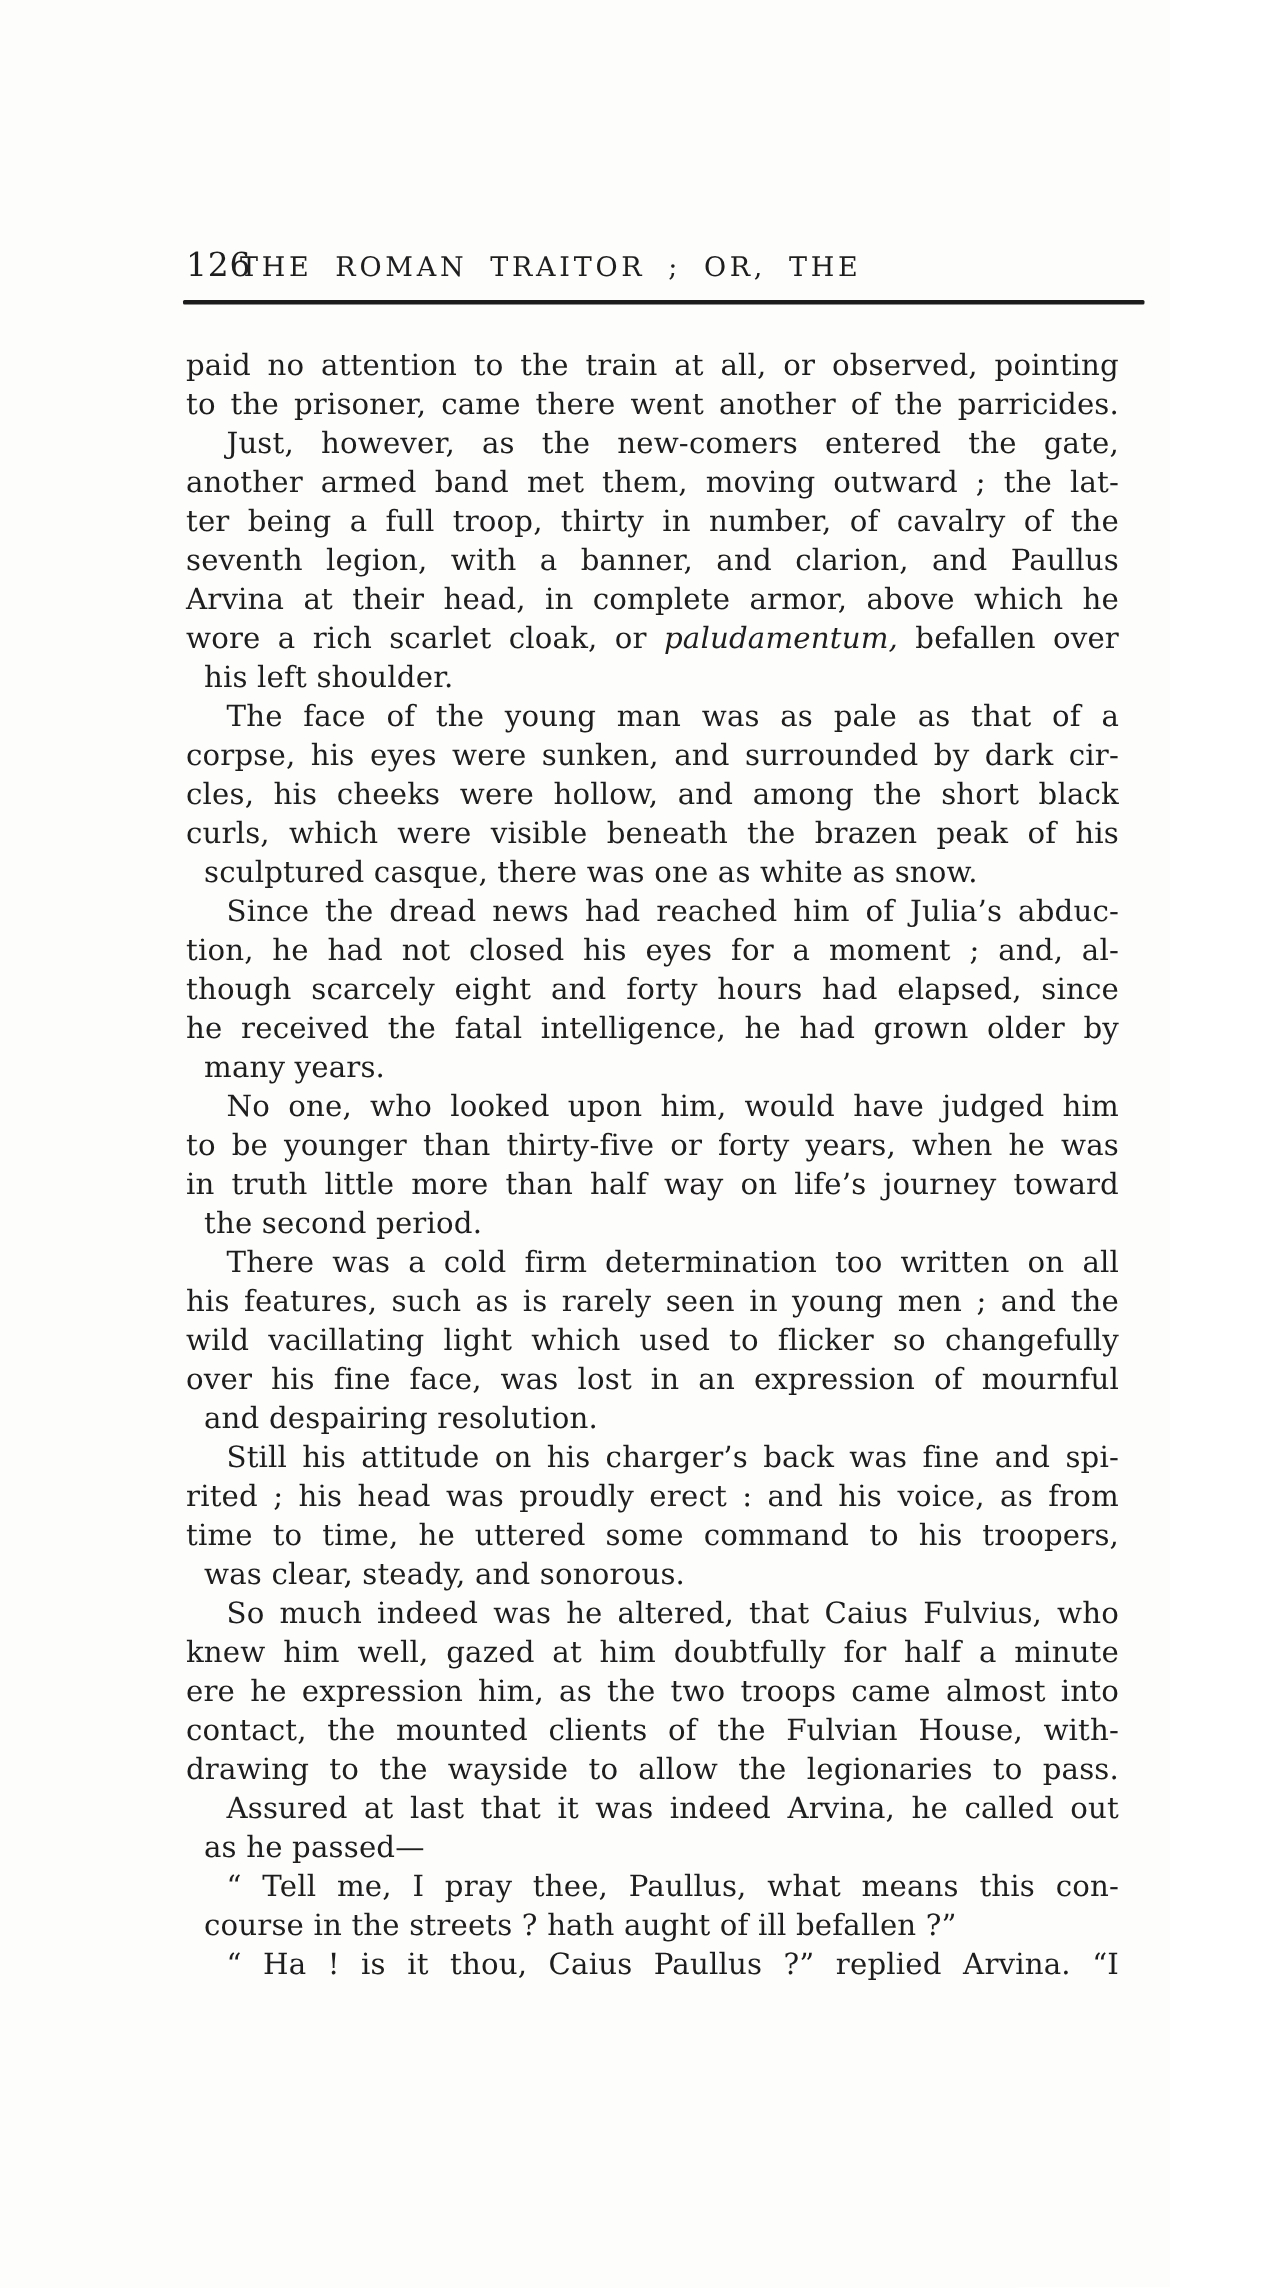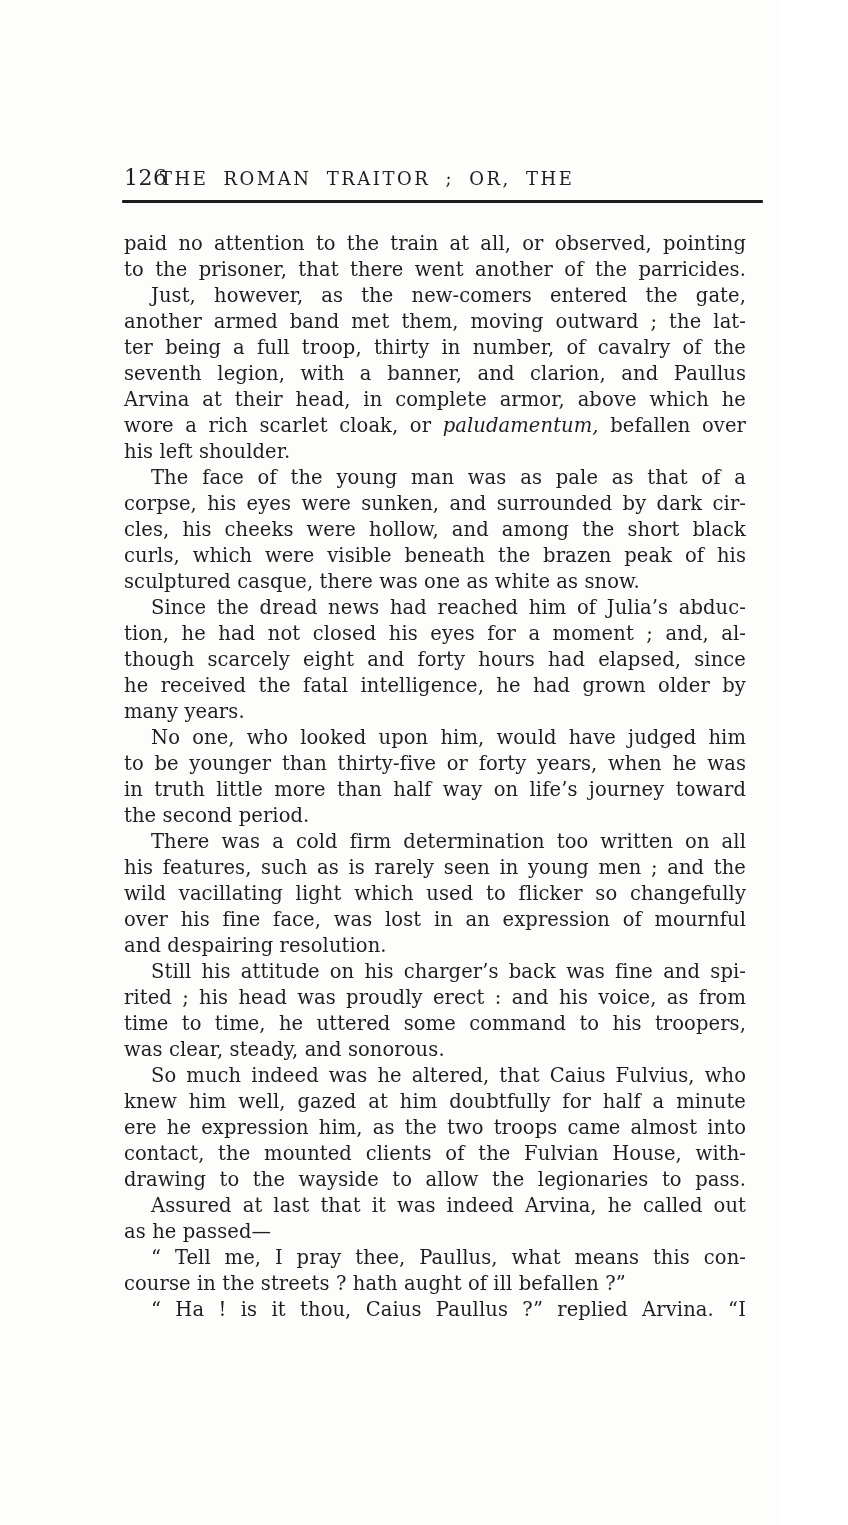--- a/index.html
+++ b/index.html
@@ -86,7 +86,7 @@
   <div class="body-text">
       <div class="paragraph">
         <div class="line"><span>paid no attention to the train at all, or observed, pointing</span></div>
-        <div class="line"><span>to the prisoner, that there went another of the parricides.</span></div>
+        <div class="line"><span>to the prisoner, came there went another of the parricides.</span></div>
       </div>
       <div class="paragraph">
         <div class="line indent"><span>Just, however, as the new-comers entered the gate,</span></div>

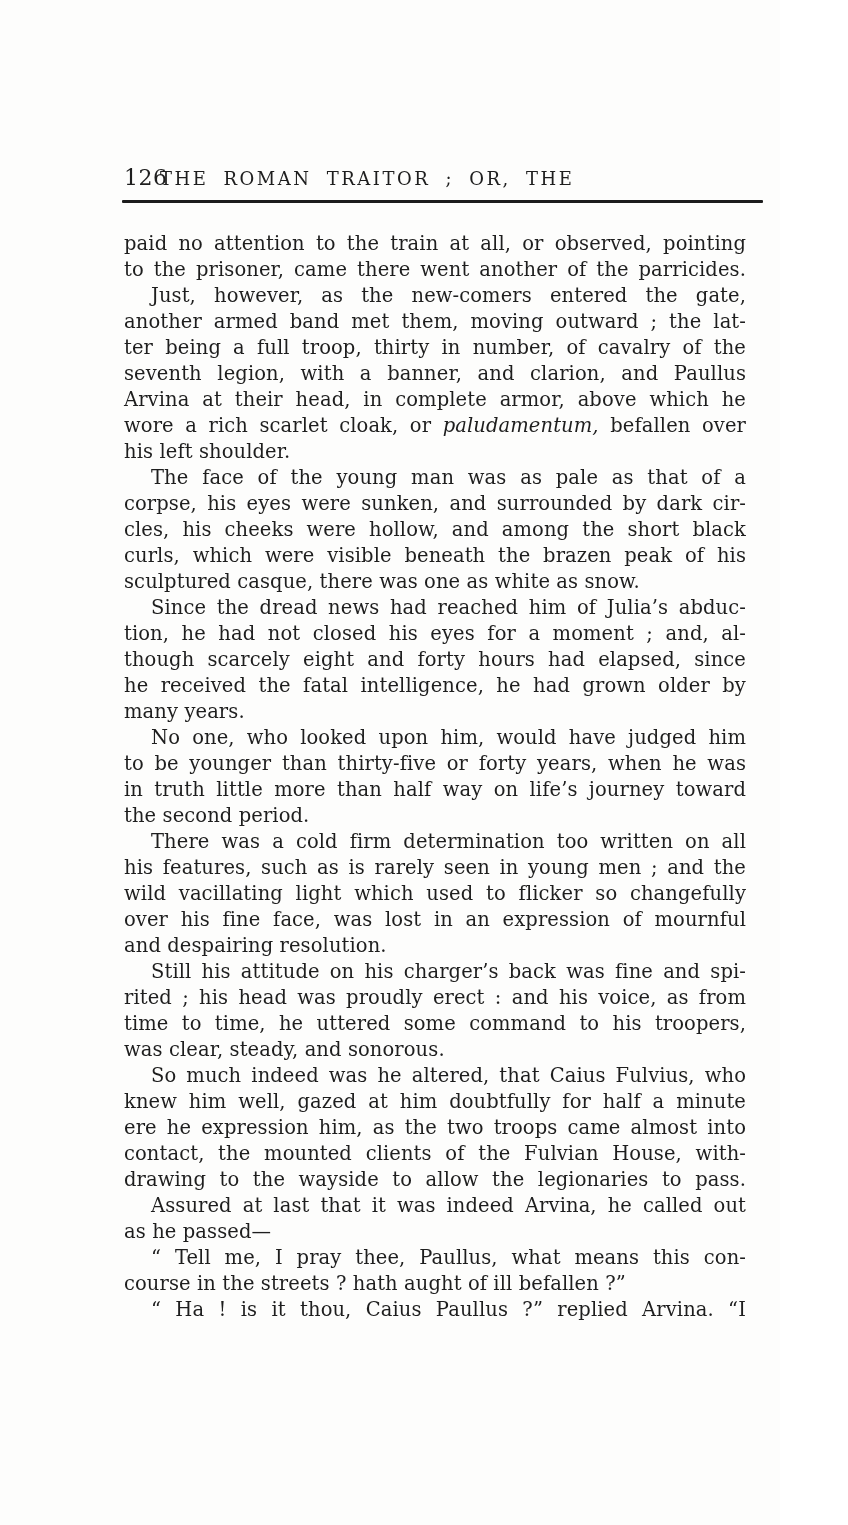--- a/index.html
+++ b/index.html
@@ -68,6 +68,7 @@
   }
   .line.natural {
     text-align-last: left;
+    margin-left: 12px;
   }
   .line.indent {
     text-indent: 27px;

